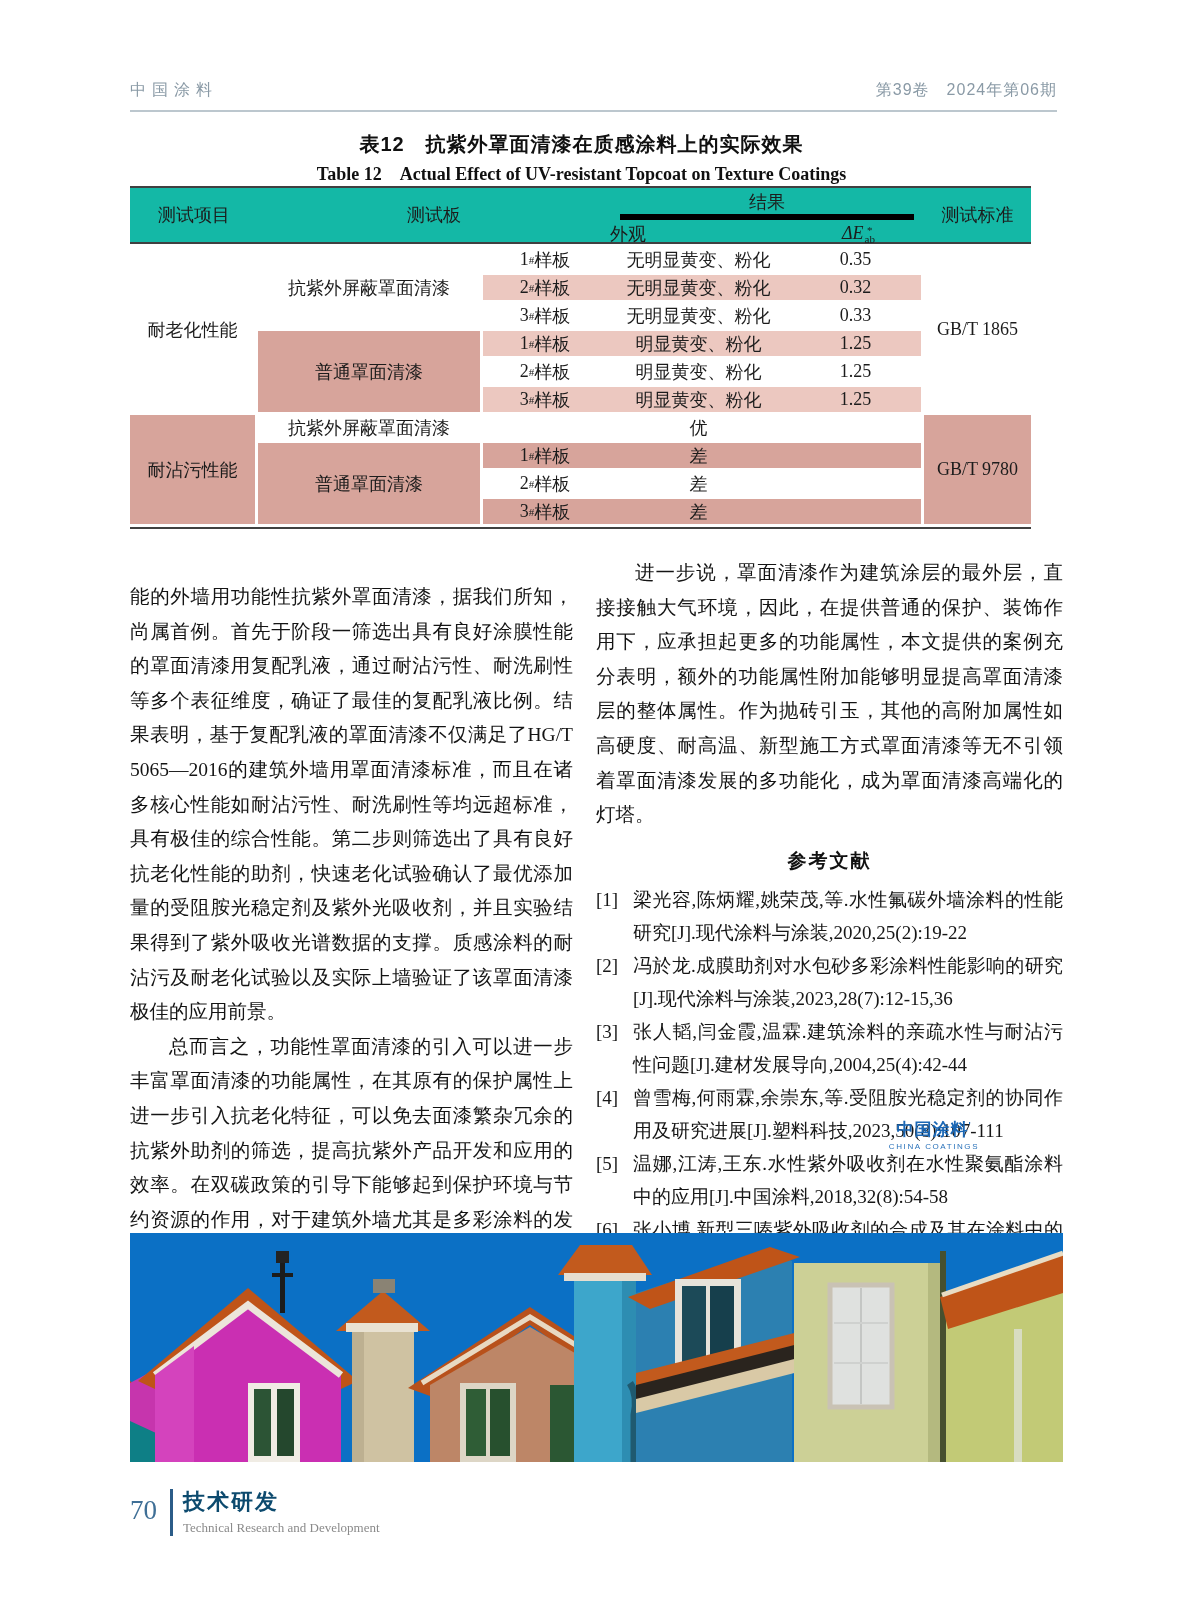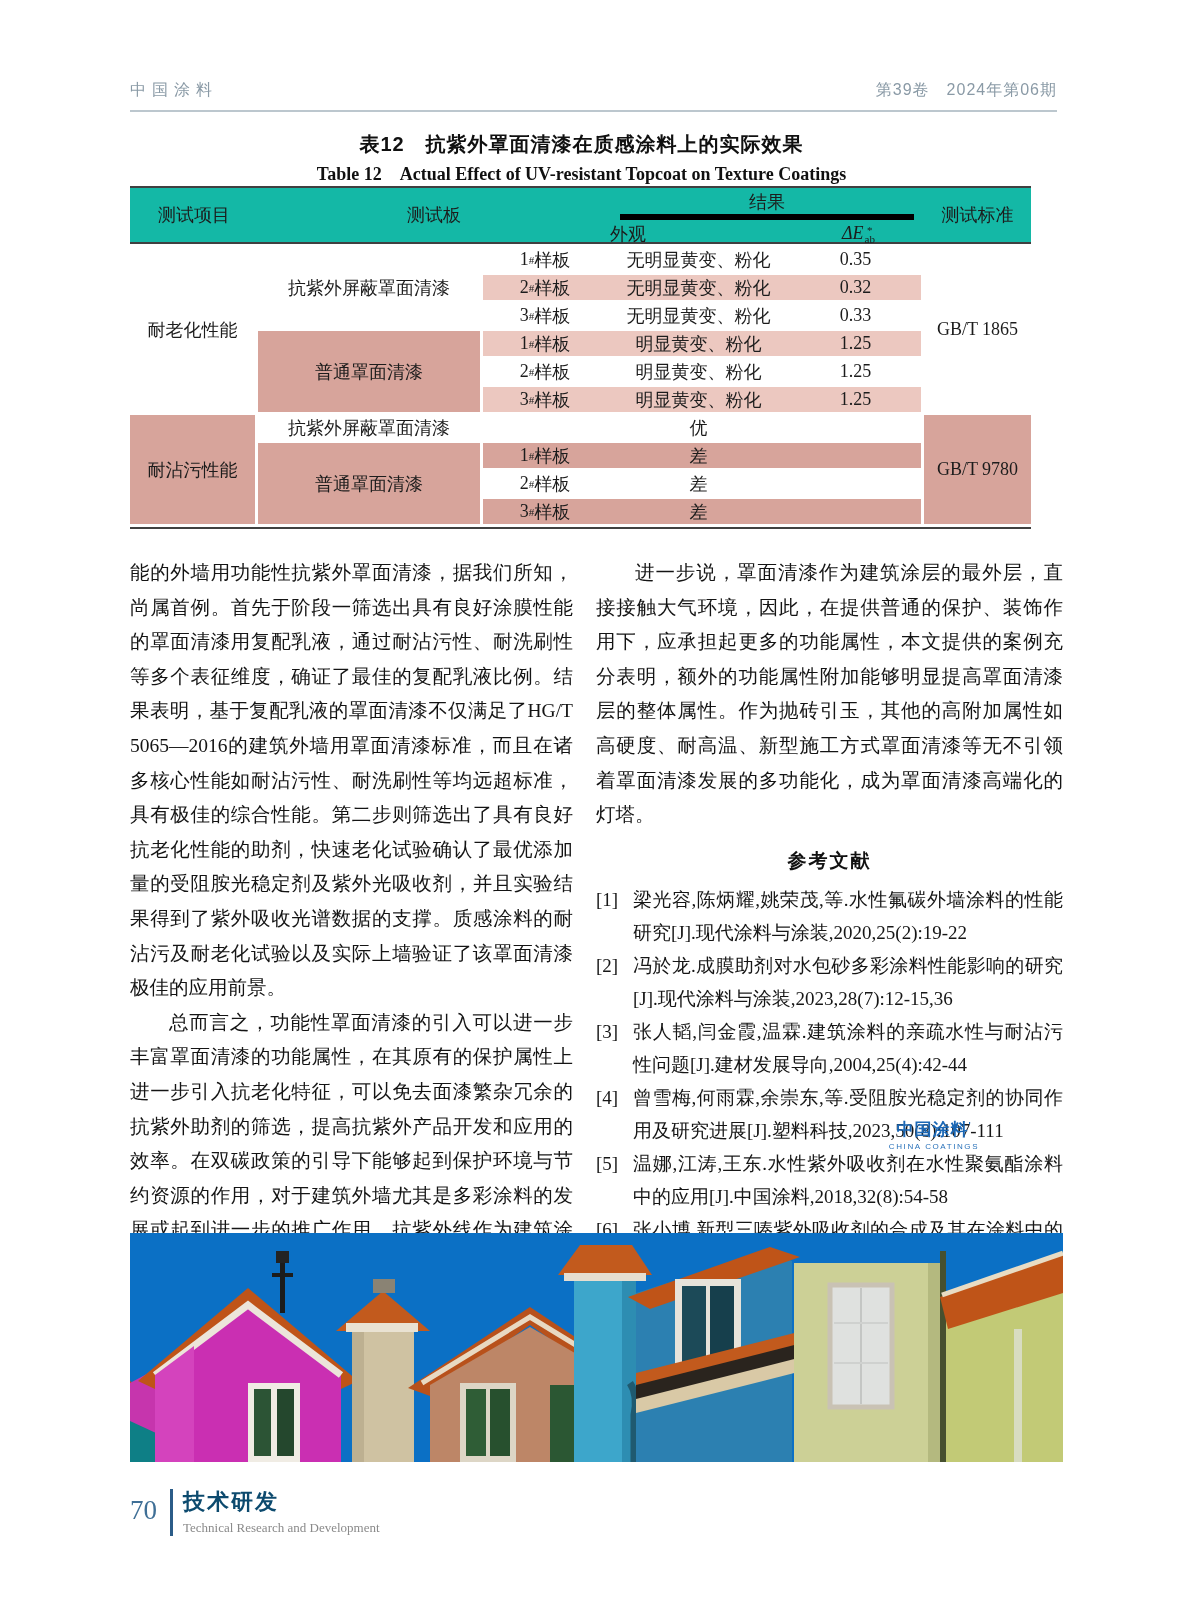--- a/index.html
+++ b/index.html
@@ -55,7 +55,7 @@
   sup.hash{font-size:11px;vertical-align:super;line-height:0;}
 
   
-  .col-left{position:absolute;left:130px;top:556px;width:443px;}
+  .col-left{position:absolute;left:130px;top:580px;width:443px;}
   .col-right{position:absolute;left:596px;top:556px;width:467px;}
   .para{margin:0;font-size:19.5px;line-height:34.6px;text-align:justify;color:#141414;}
   .para.indent{text-indent:2em;}

